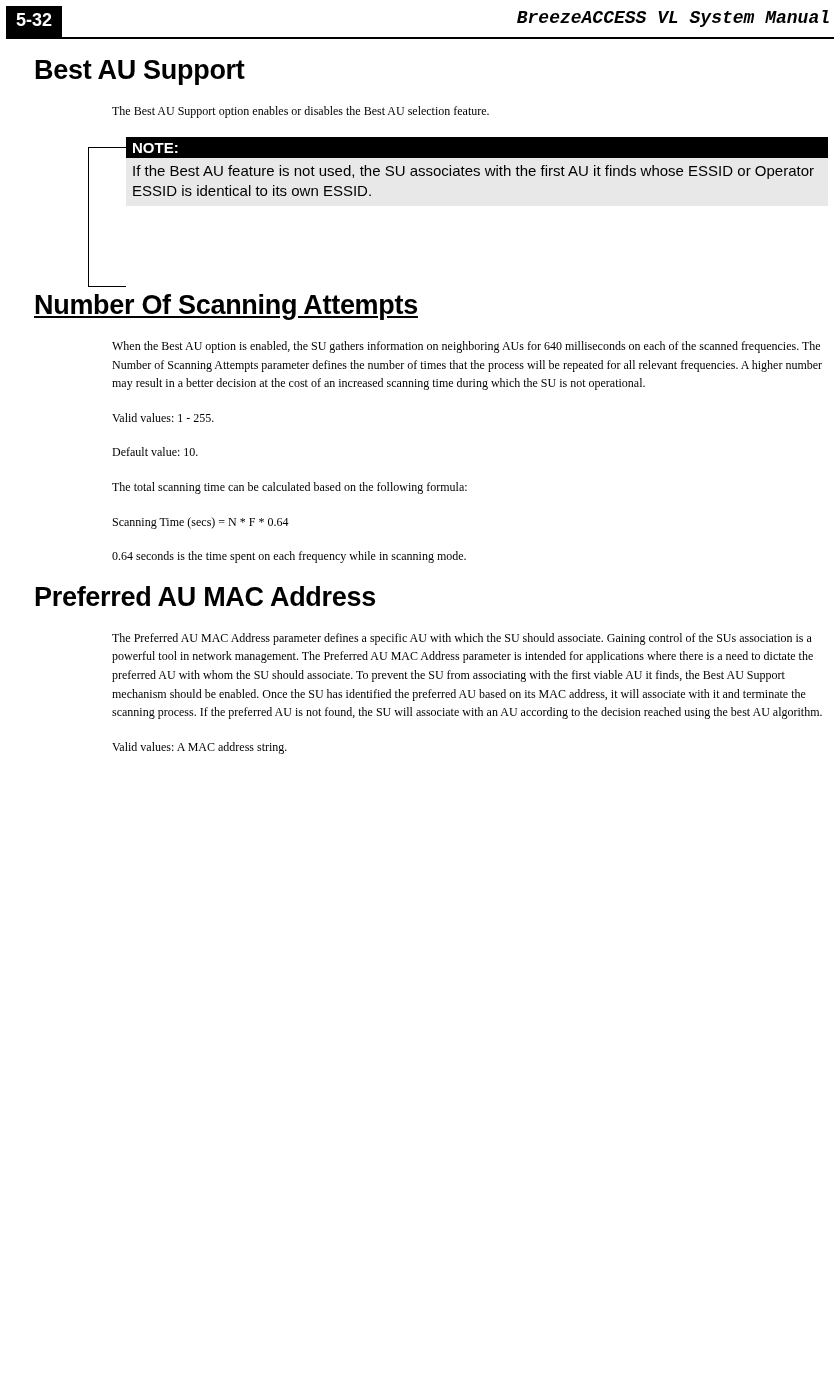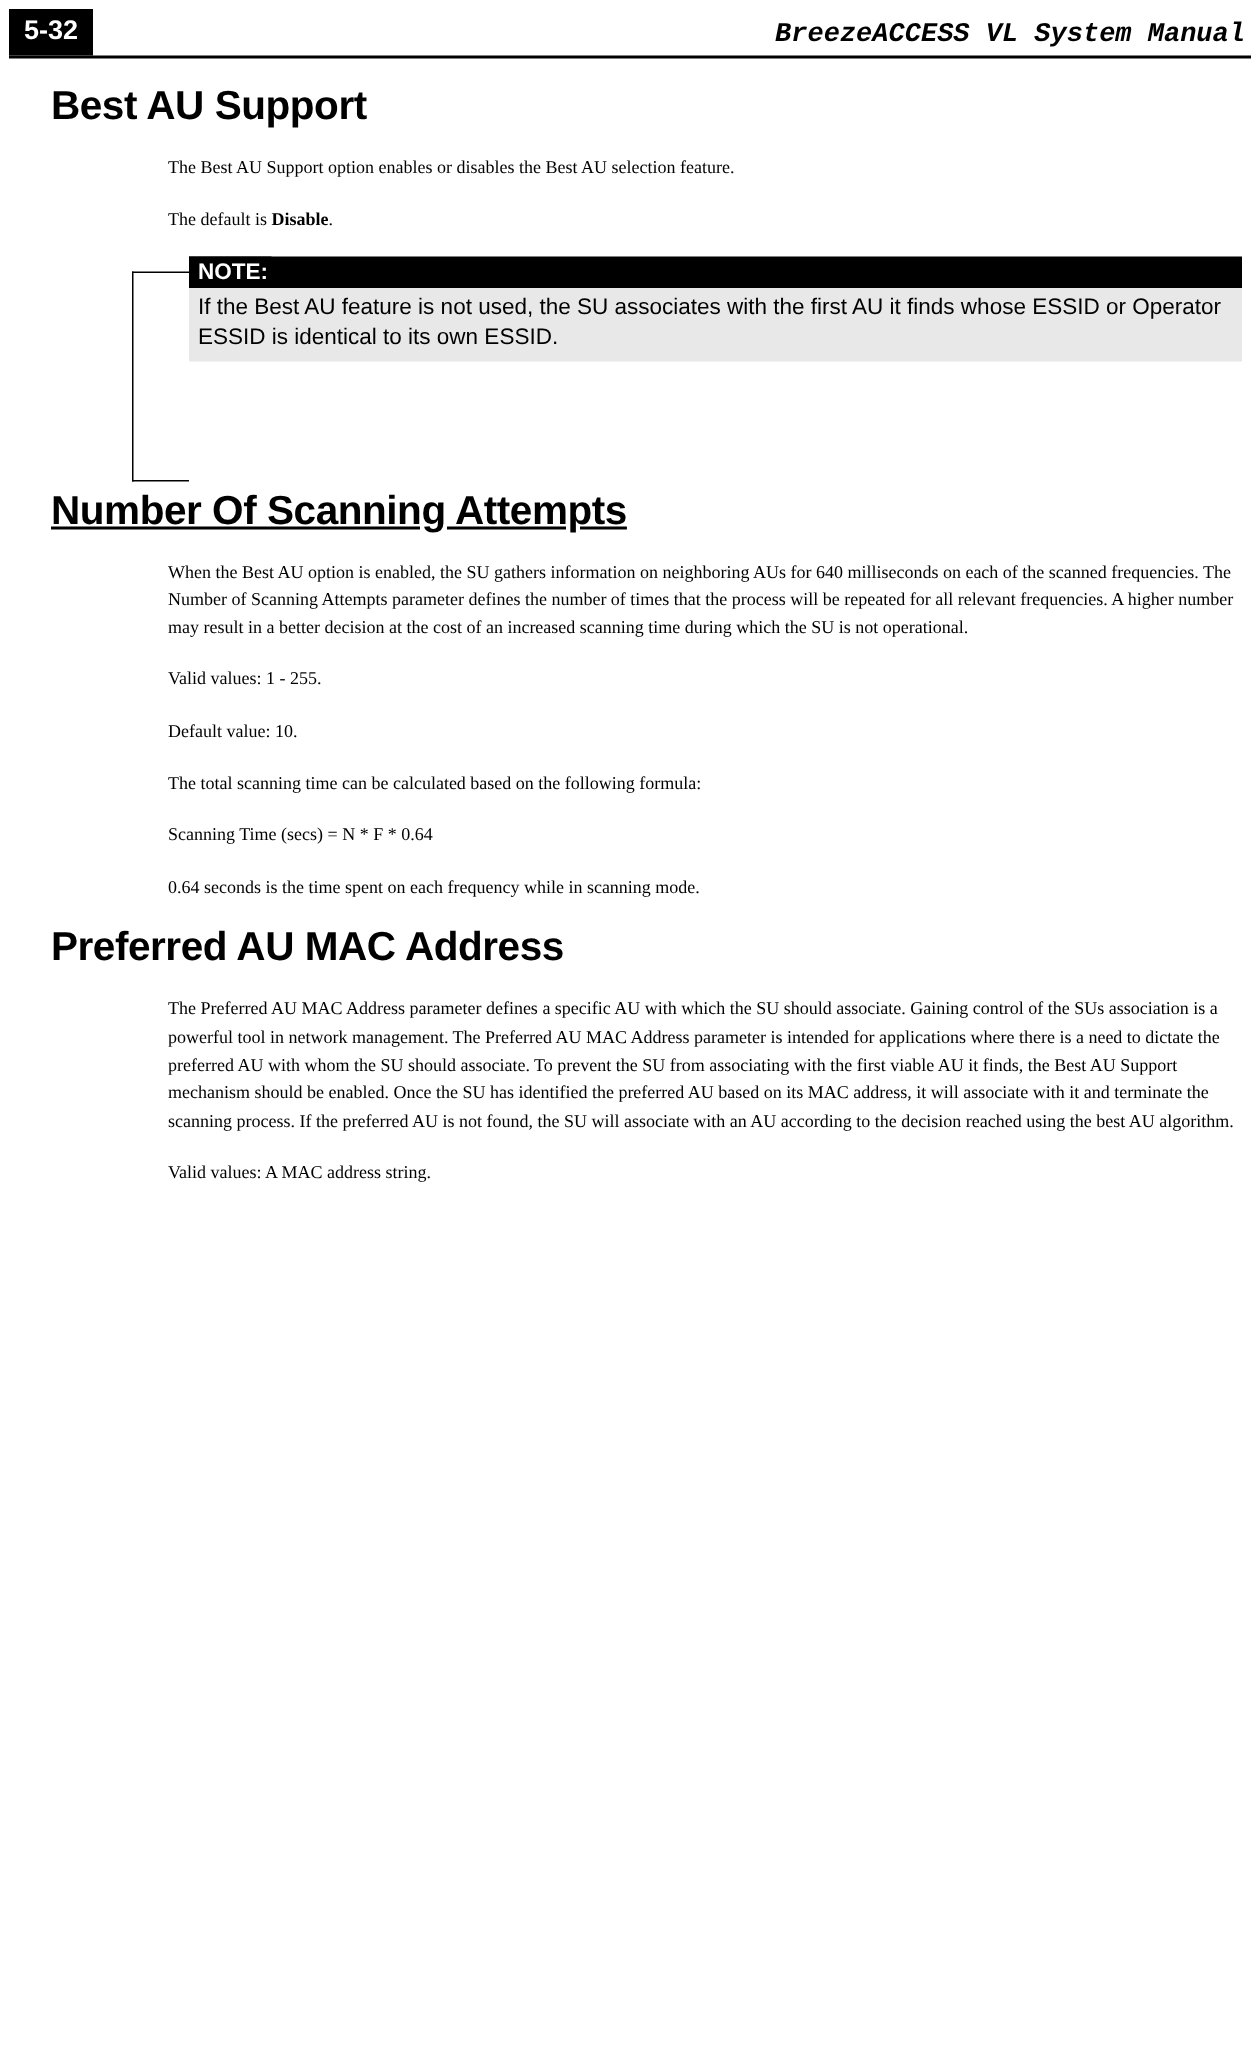--- a/index.html
+++ b/index.html
@@ -4,7 +4,7 @@
   <style>
     * { box-sizing: border-box; margin: 0; padding: 0; }
     body { width: 840px; height: 1377px; background: #fff; font-family: Georgia, "Times New Roman", serif; color: #000; position: relative; }
-    .header { display: flex; align-items: center; border-bottom: 2px solid #000; margin: 0 6px 16px 6px; padding-top: 6px; }
+    .header { display: flex; align-items: flex-start; border-bottom: 2px solid #000; margin: 0 6px 16px 6px; padding-top: 6px; }
     .page-num { background: #000; color: #fff; font-family: Arial, Helvetica, sans-serif; font-weight: bold; font-size: 18px; padding: 4px 10px 6px 10px; margin-right: 6px; }
     .header-title { flex: 1; text-align: right; font-style: italic; font-family: "Courier New", monospace; font-weight: bold; font-size: 18px; padding-right: 4px; padding-top: 2px; }
     .content-area { padding: 0 4px 0 36px; }

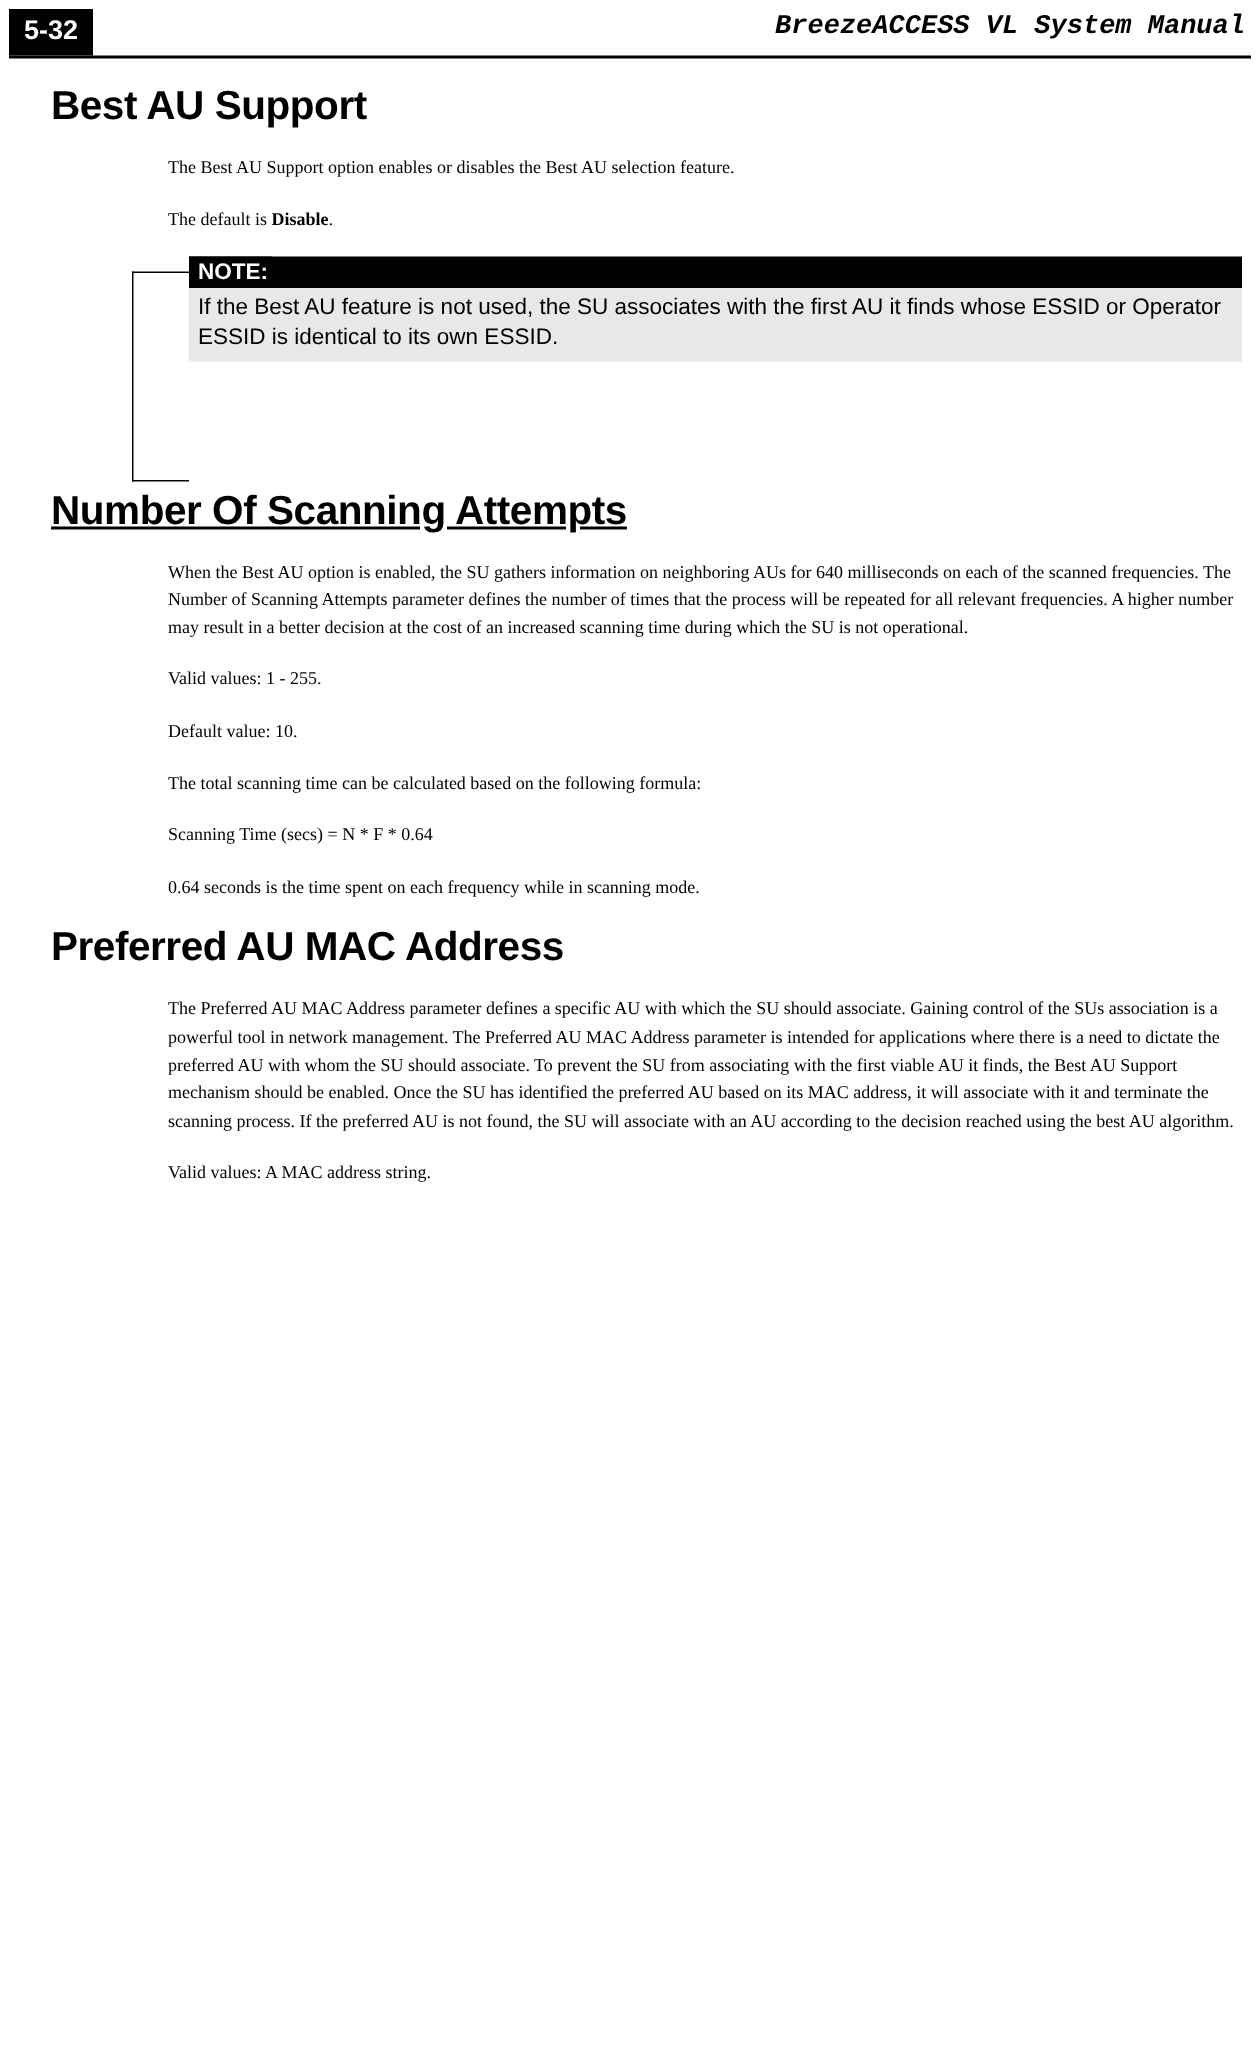--- a/index.html
+++ b/index.html
@@ -30,9 +30,6 @@
 
   <h2 class="section-heading">Best AU Support</h2>
   <p class="body-para">The Best AU Support option enables or disables the Best AU selection feature.</p>
-  <p class="body-para">
-    <span>The default is </span><span class="bold">Disable</span><span>.</span>
-  </p>
 
   <div class="note-wrap">
     <div class="note-bracket"></div>

